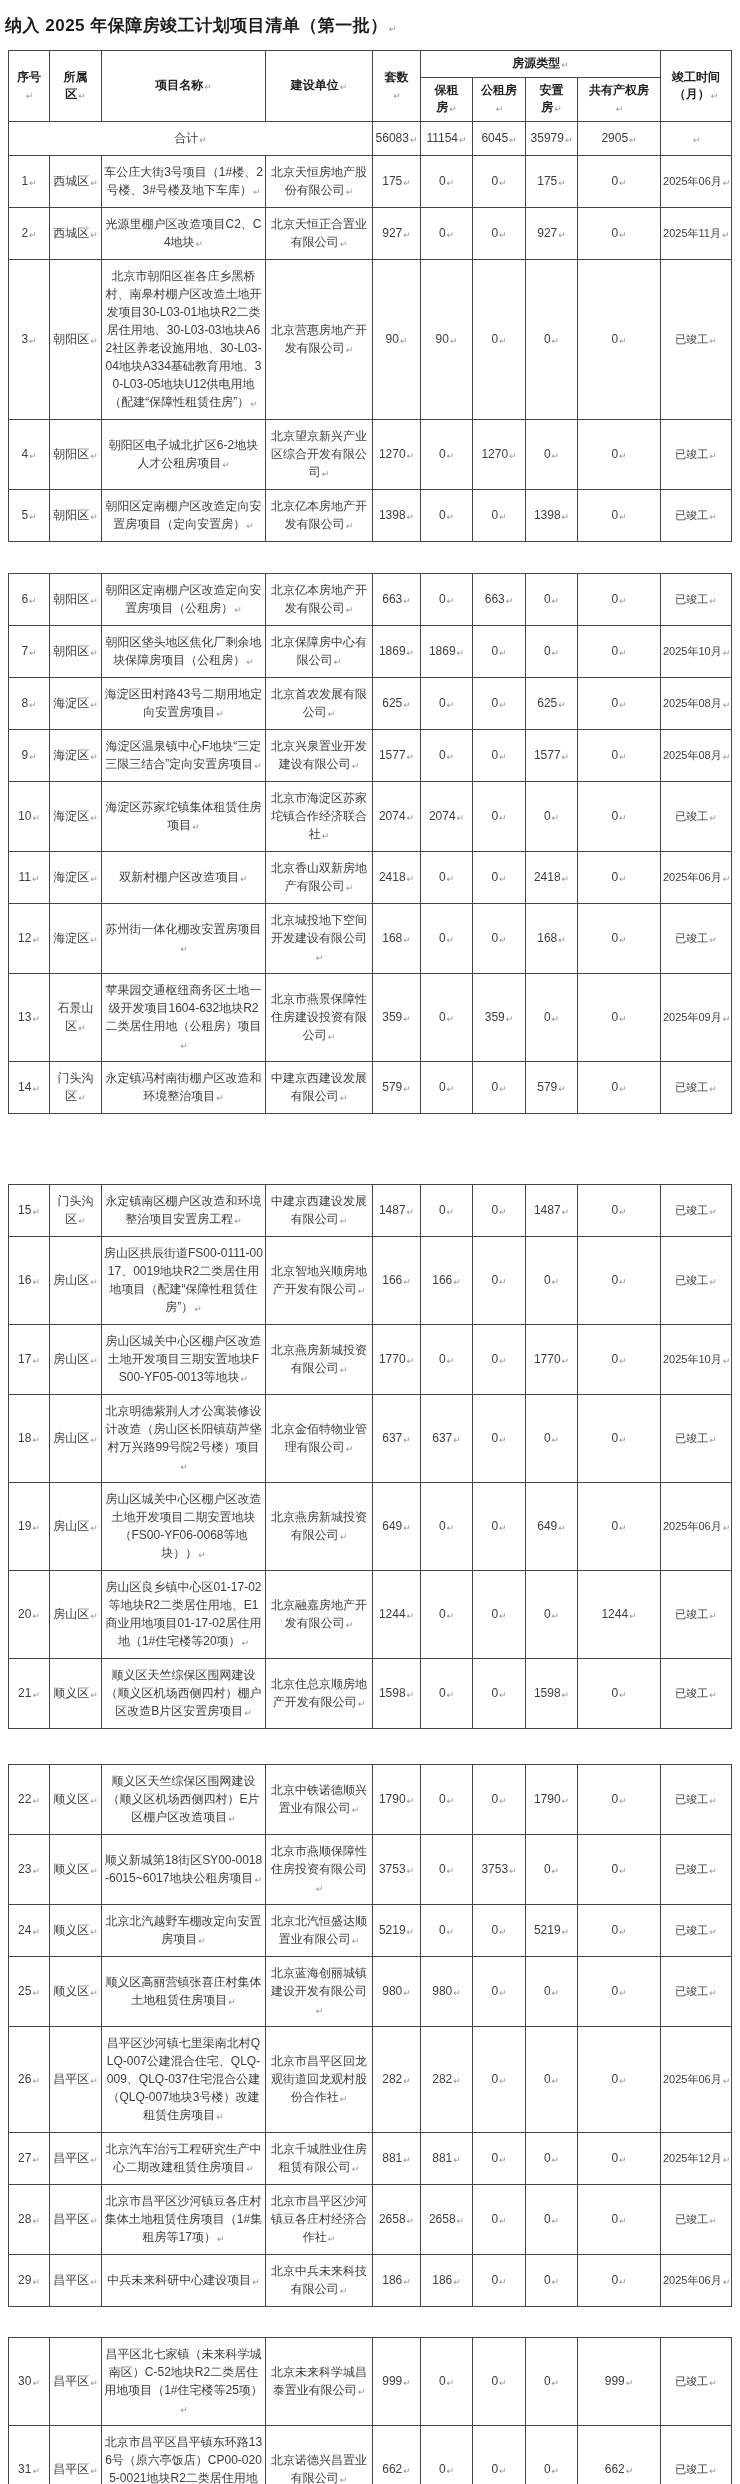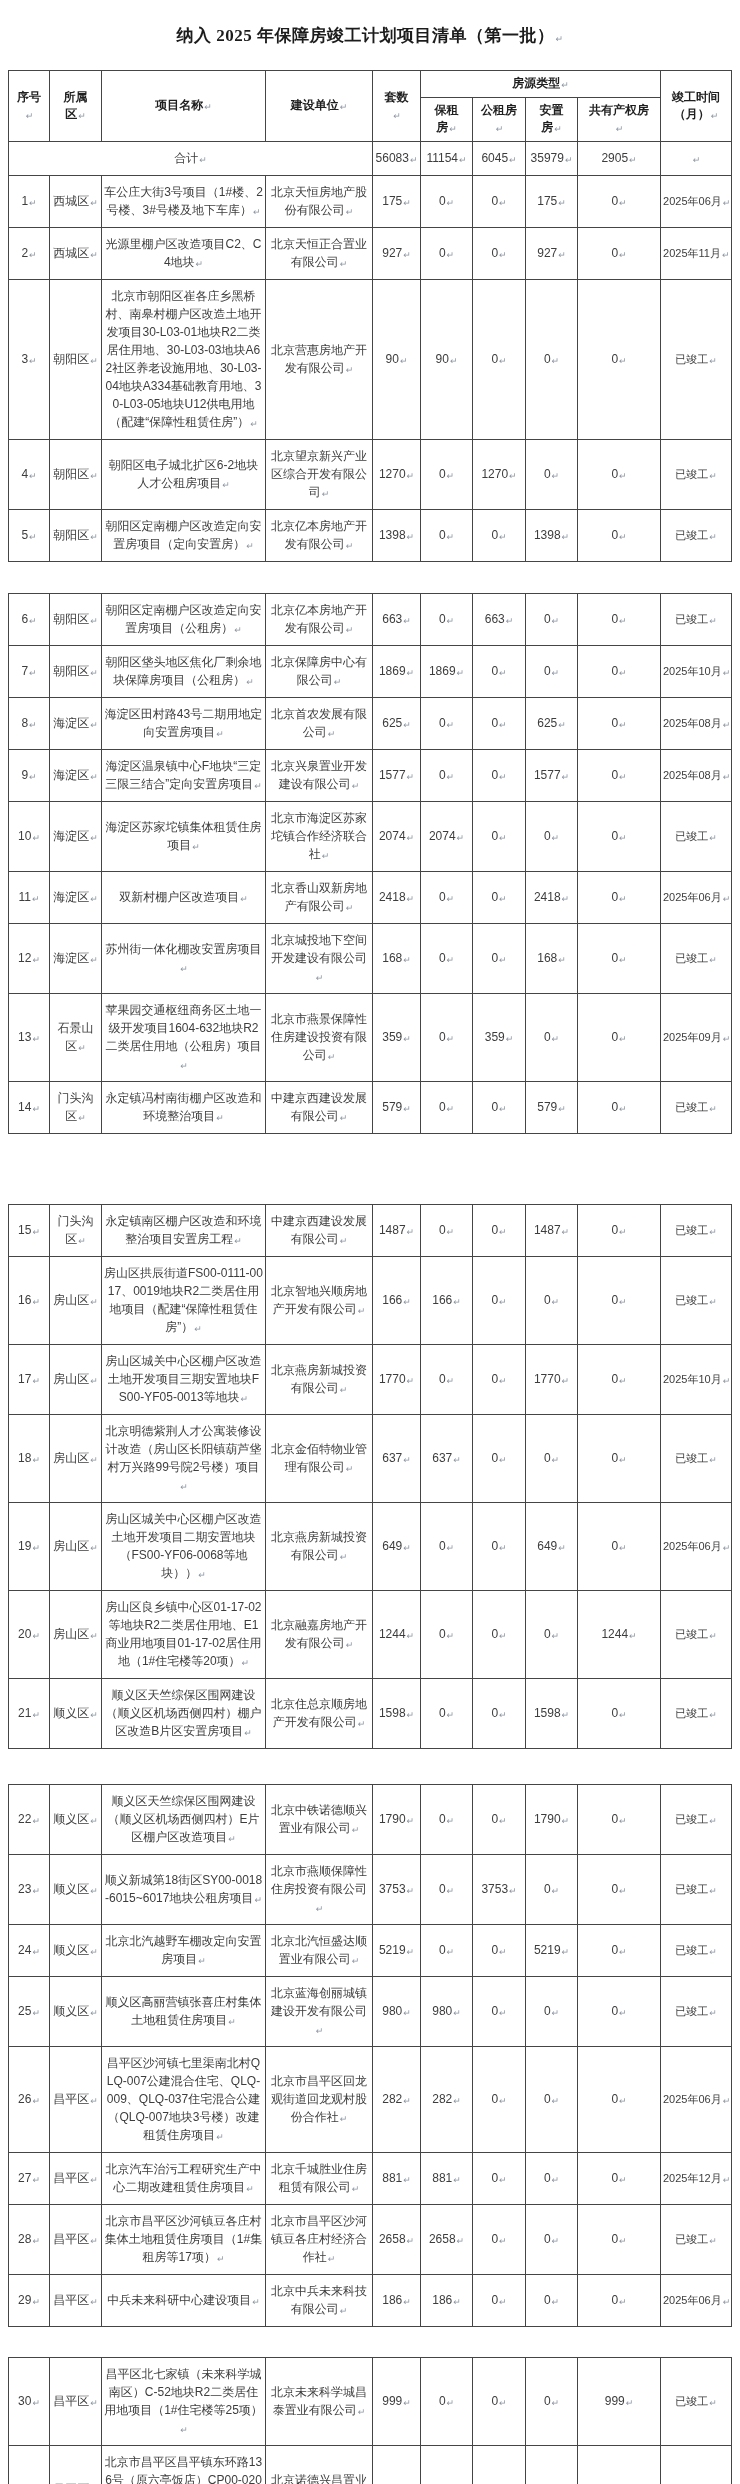--- a/index.html
+++ b/index.html
@@ -6,8 +6,8 @@
   body{width:740px;font-family:"Liberation Sans",sans-serif;-webkit-font-smoothing:antialiased;}
   .doc{width:740px;}
   .title{
-    text-align:center;font-size:17px;font-weight:bold;color:#1c1c1c;
-    margin:15px;padding:9px 0 8px 0;letter-spacing:0.5px;font-family:Liberation Serif, serif;
+    text-align:left;font-size:17px;font-weight:bold;color:#1c1c1c;
+    margin:5px;padding:9px 0 8px 0;letter-spacing:0.5px;
   }
   table{
     border-collapse:collapse;table-layout:fixed;

